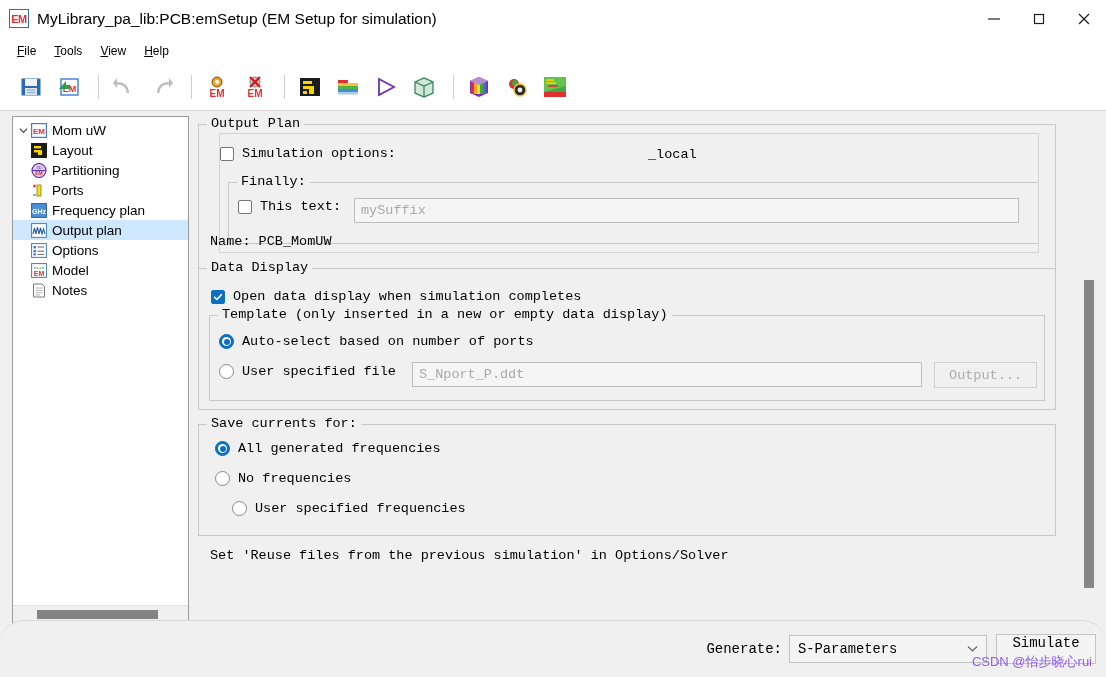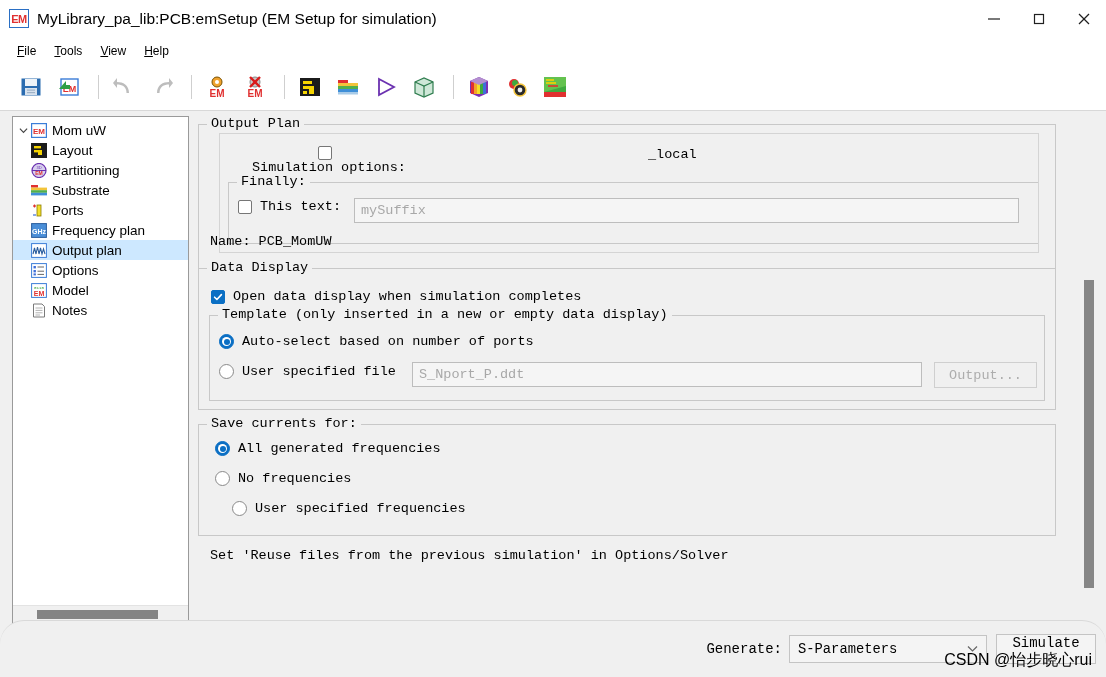--- a/index.html
+++ b/index.html
@@ -716,7 +716,7 @@
 
             <div style="position:absolute; left:20px; top:8px; width:820px; height:120px; border:1px solid #d4d4d4; box-sizing:border-box; overflow:hidden;">
 
-              <div class="row" style="left:24px; top:12px;flex-direction:column;">
+              <div class="row" style="left:0; top:12px;">
                 <div class="cb"></div>
                 <span class="mono lbl">Simulation options:</span>
               </div>

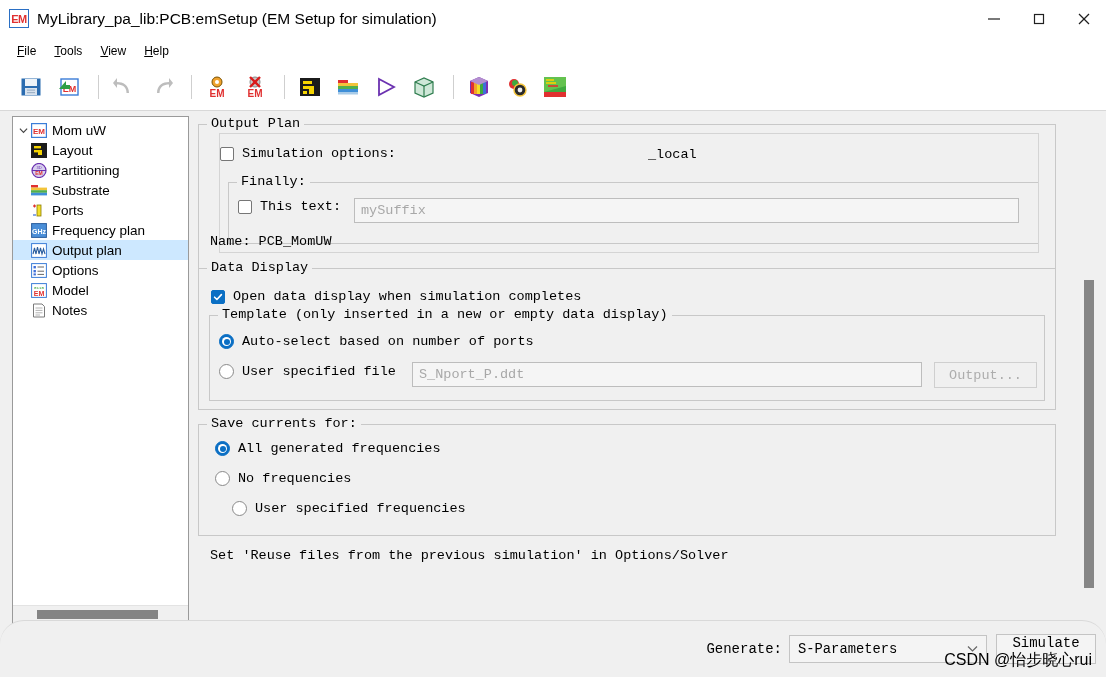--- a/index.html
+++ b/index.html
@@ -610,18 +610,6 @@
           <span>Partitioning</span>
         </div>
 
-        <div class="tree-row">
-          <div class="tree-indent"></div>
-          <div class="tree-ico">
-            <svg width="16" height="15" viewBox="0 0 16 15">
-                <rect x="0" y="2" width="7" height="2.6" fill="#e03030"></rect>
-                <rect x="0" y="4.6" width="16" height="2.6" fill="#f3c43a"></rect>
-                <rect x="0" y="7.2" width="16" height="2.6" fill="#53b04a"></rect>
-                <rect x="0" y="9.8" width="16" height="2.6" fill="#3f8fd8"></rect>
-              </svg>
-          </div>
-          <span>Substrate</span>
-        </div>
 
         <div class="tree-row">
           <div class="tree-indent"></div>

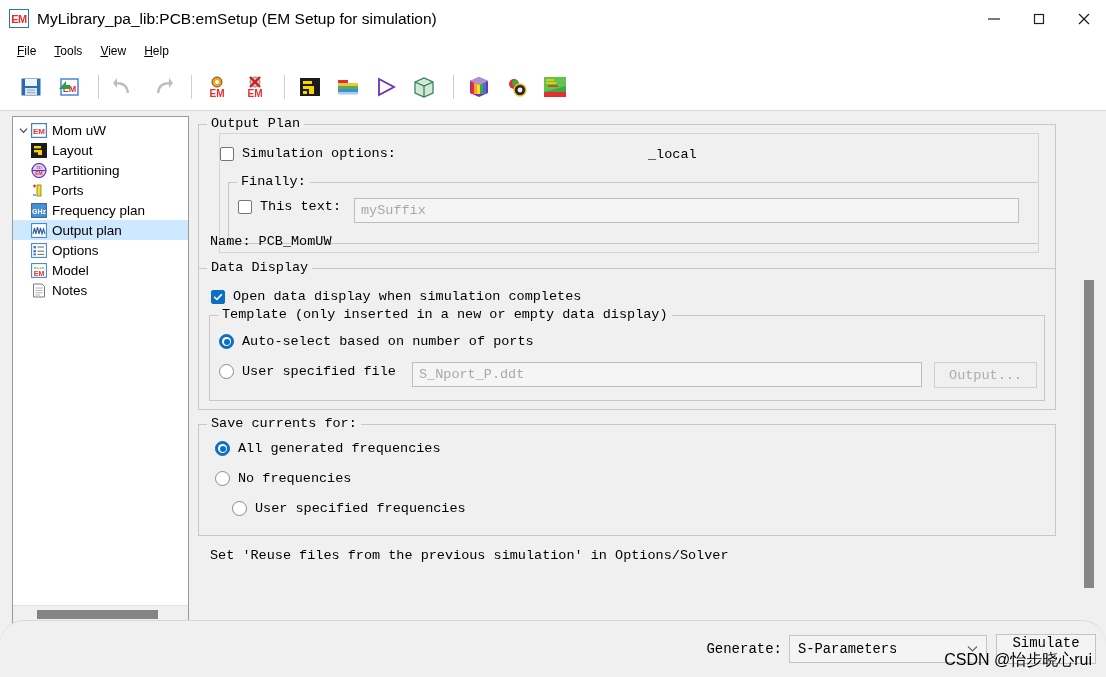--- a/index.html
+++ b/index.html
@@ -401,8 +401,8 @@
     position: absolute;
     right: 14px;
     bottom: 6px;
-    font-size: 16px;
-    color: #000000;
+    font-size: 13px;
+    color: #8b5cf6;
     font-family: "Liberation Sans", sans-serif;
     white-space: nowrap;
     pointer-events: none;

